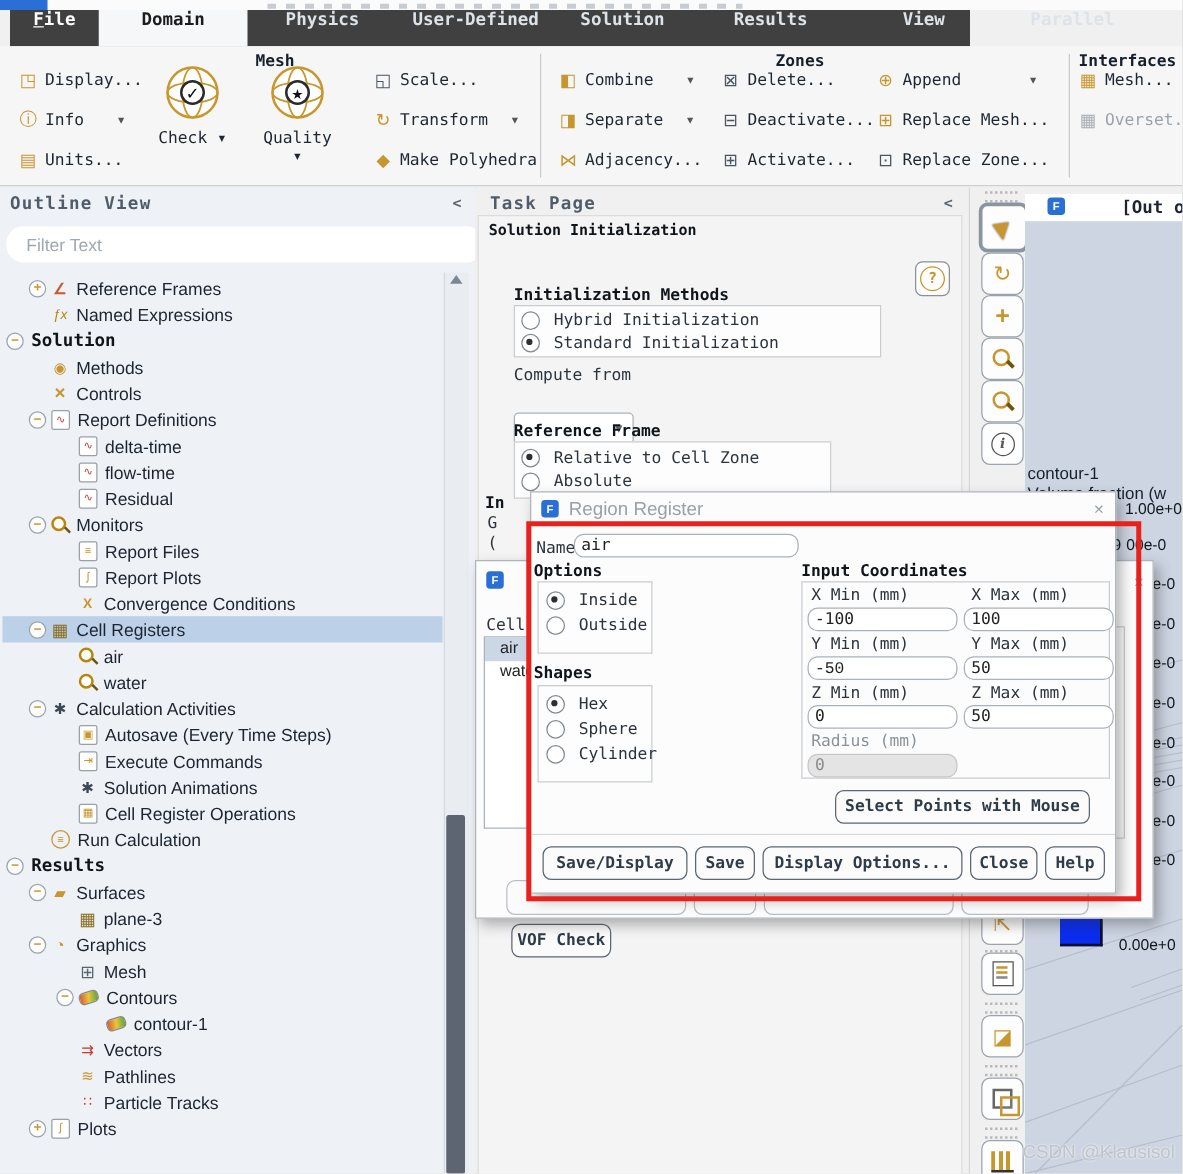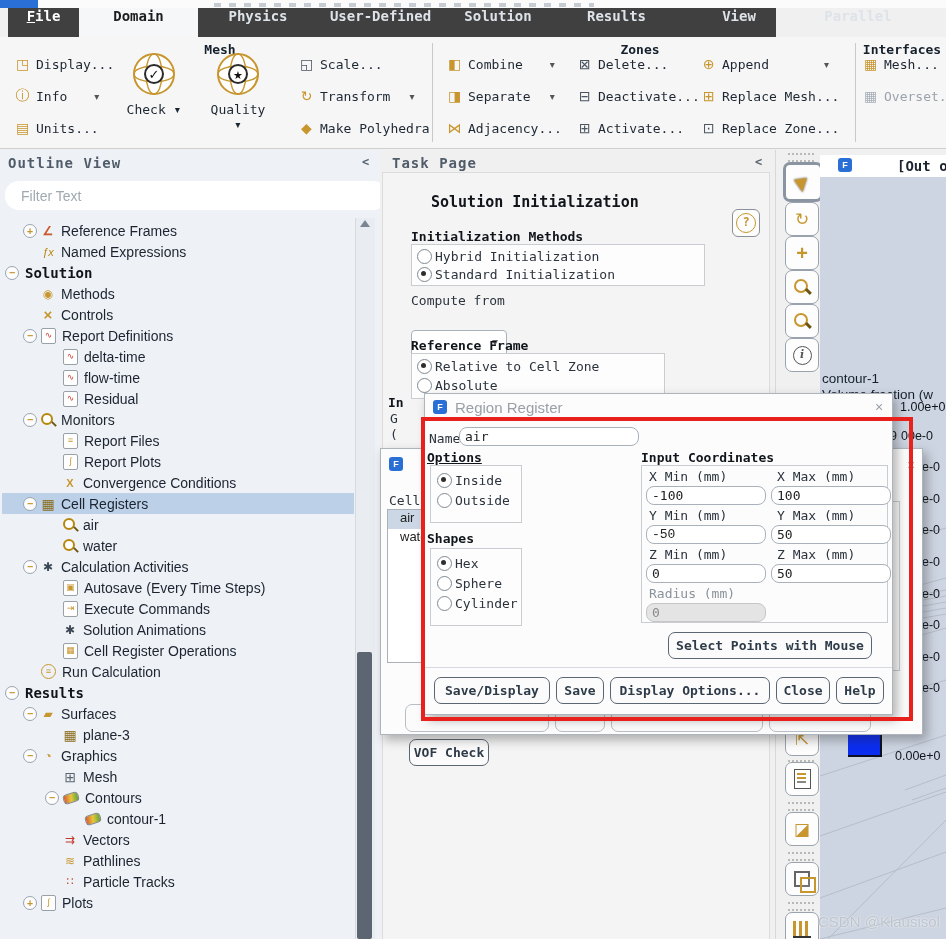--- a/index.html
+++ b/index.html
@@ -493,7 +493,7 @@
     <div class="abs phead" style="left:12px;top:5px;">Task Page</div>
     <div class="abs pcollapse" style="left:375px;top:5px;">&lt;</div>
     <div class="abs" id="taskcontent">
-      <div class="abs blab" style="left:8px;top:20px;font-size:15px;margin-left:40px;">Solution Initialization</div>
+      <div class="abs blab" style="left:8px;top:4px;font-size:12px;">Solution Initialization</div>
       <div class="abs" id="helpbtn">
         <span class="qcirc">?</span>
       </div>

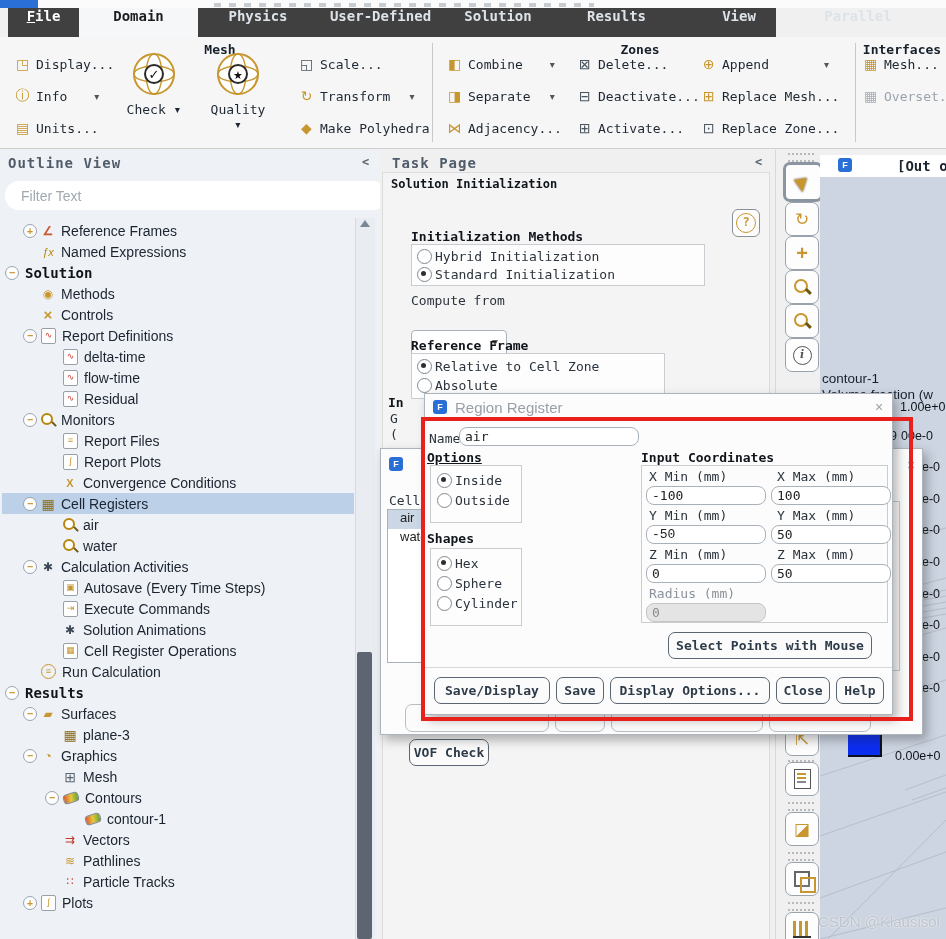--- a/index.html
+++ b/index.html
@@ -102,7 +102,7 @@
   .gbox{position:absolute;border:1px solid #c9ccd0;background:#fdfdfd;}
   .radio{width:13px;height:13px;border:1px solid #808a93;border-radius:50%;background:#fff;display:inline-block;position:relative;flex:0 0 13px;}
   .radio.on::after{content:"";position:absolute;left:3px;top:3px;width:5px;height:5px;border-radius:50%;background:#2f2f2f;}
-  .rrow{position:absolute;display:flex;align-items:center;gap:3px;height:18px;}
+  .rrow{position:absolute;display:flex;align-items:center;gap:11px;height:18px;}
   .btn{position:absolute;border:1.6px solid #5b6673;border-radius:7px;background:#fbfbfb;
        font:bold 13px "DejaVu Sans Mono",monospace;color:#2e3b49;text-align:center;cursor:default;white-space:nowrap;}
   .inp{position:absolute;height:17px;border:1px solid #a9b2ba;border-radius:8px;background:#fff;

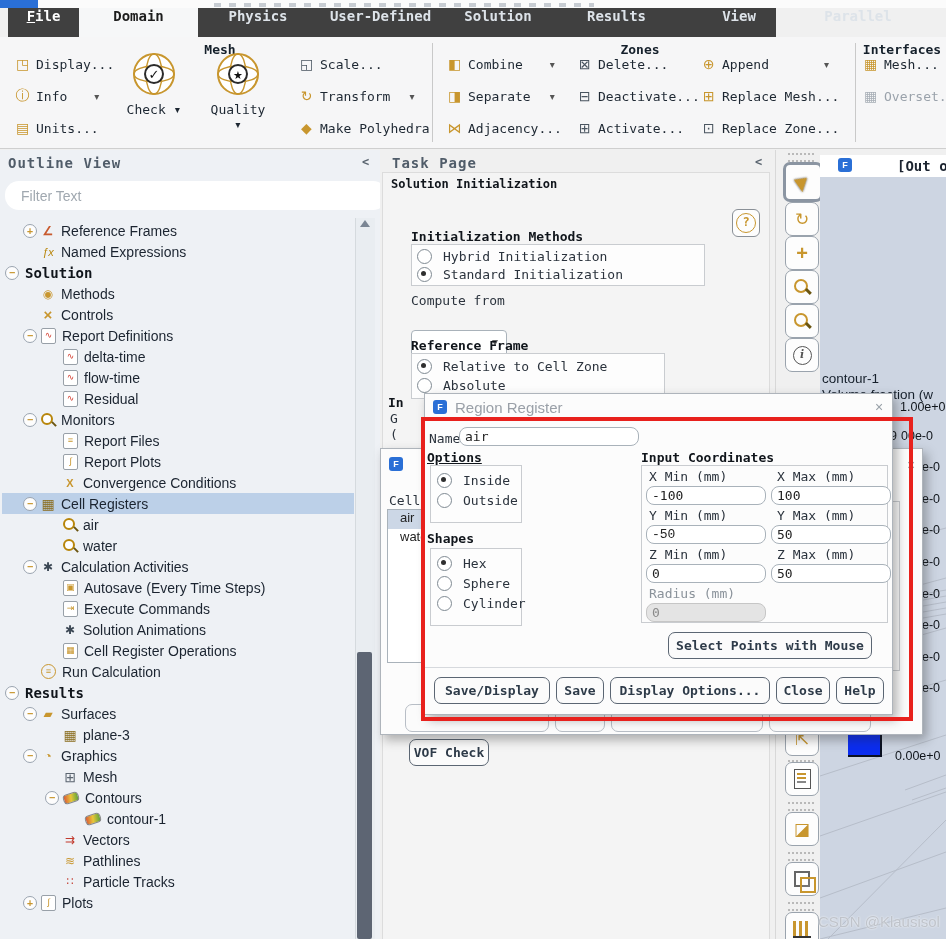--- a/index.html
+++ b/index.html
@@ -635,7 +635,7 @@
     <div class="abs mlab" style="left:4px;top:37px;">Name</div>
     <input class="inp" style="left: 34px; top: 33px; width: 168px;" value="air">
 
-    <div class="abs blab" style="left:2px;top:56px;text-decoration:underline;">Options</div>
+    <div class="abs blab" style="left:2px;top:56px;">Options</div>
     <div class="gbox" style="left:5px;top:71px;width:90px;height:56px;"></div>
     <div class="rrow" style="left:12px;top:77px;">
       <span class="radio on"></span>

